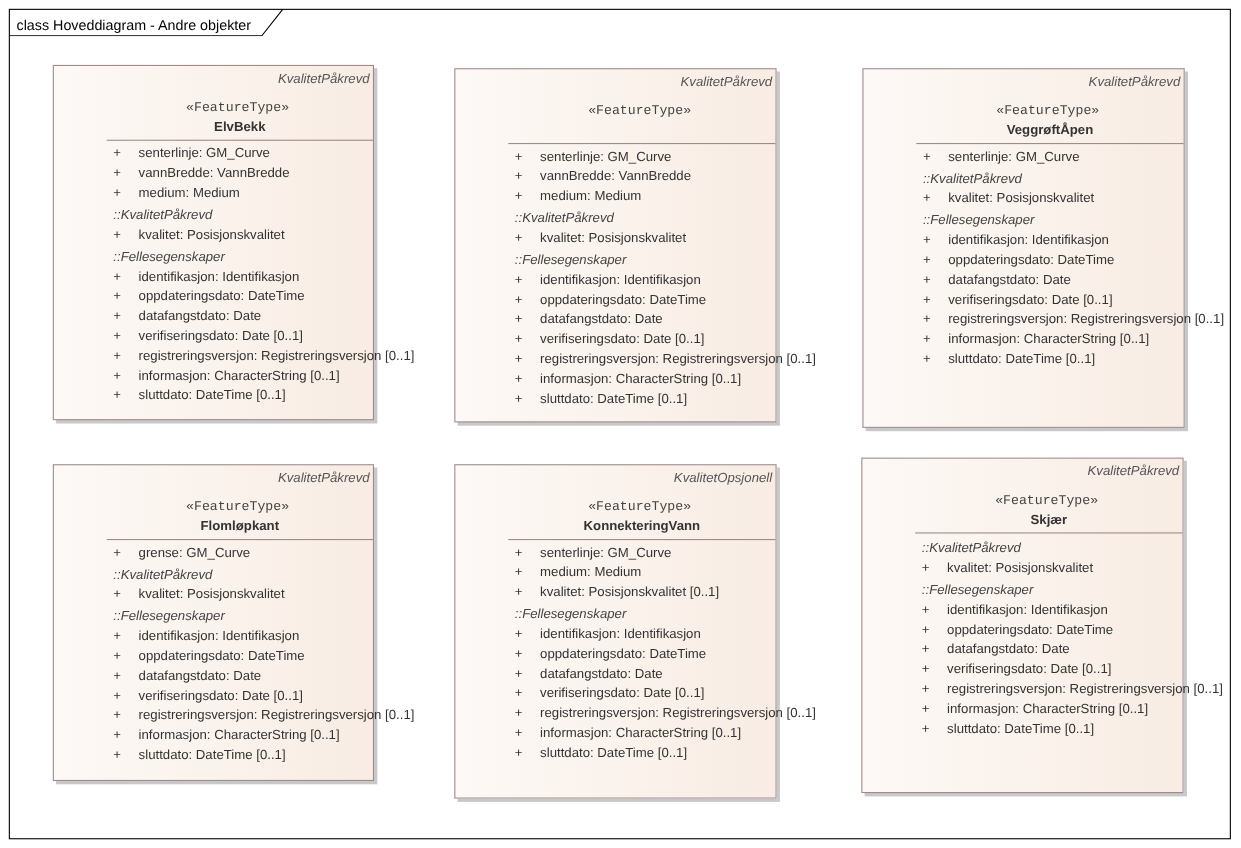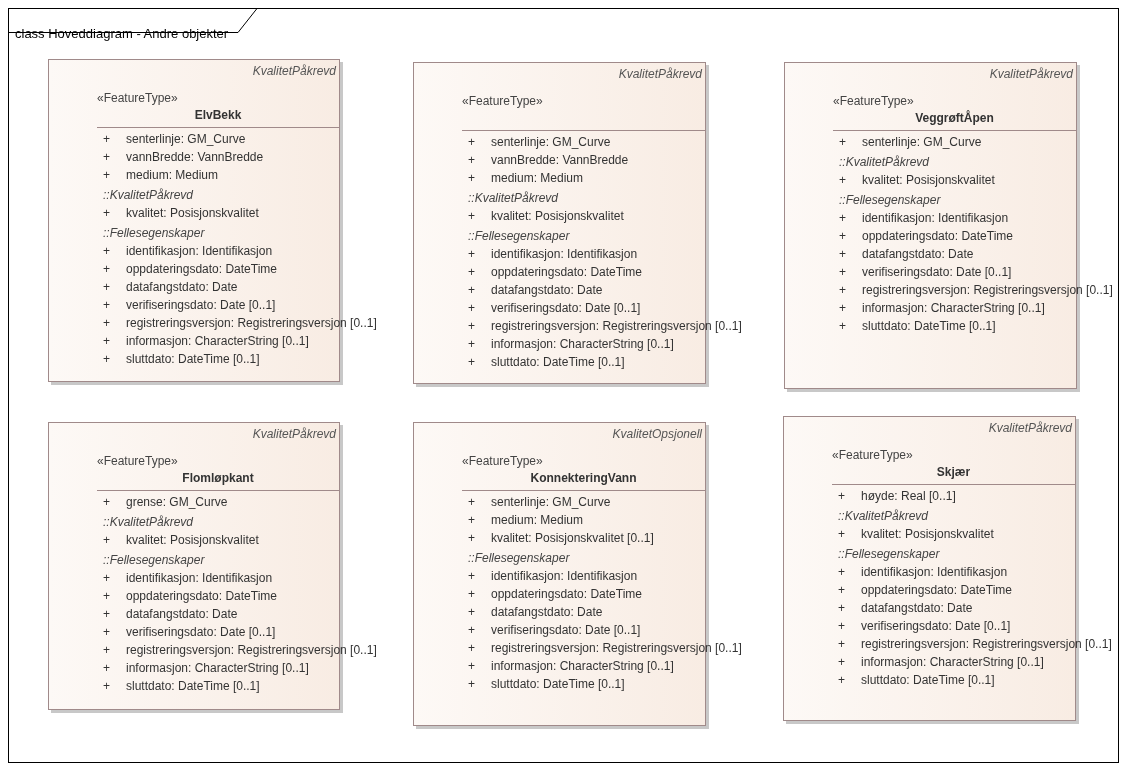--- a/index.html
+++ b/index.html
@@ -8,7 +8,7 @@
   .frame { position:absolute; left:8px; top:8px; width:1111px; height:755px;
            border:1px solid #000; box-sizing:border-box; }
   .frame-tab { position:absolute; left:8px; top:8px; height:24px;
-               padding:14px 26px 0 7px; font-size:13px; line-height:24px; color:#000; }
+               padding:3px 26px 0 7px; font-size:13px; line-height:24px; color:#000; }
   .frame-tab svg { position:absolute; left:0; top:0; }
   .frame-tab span { position:relative; }
   .cls { position:absolute; box-sizing:border-box; border:1px solid #a08a8a;

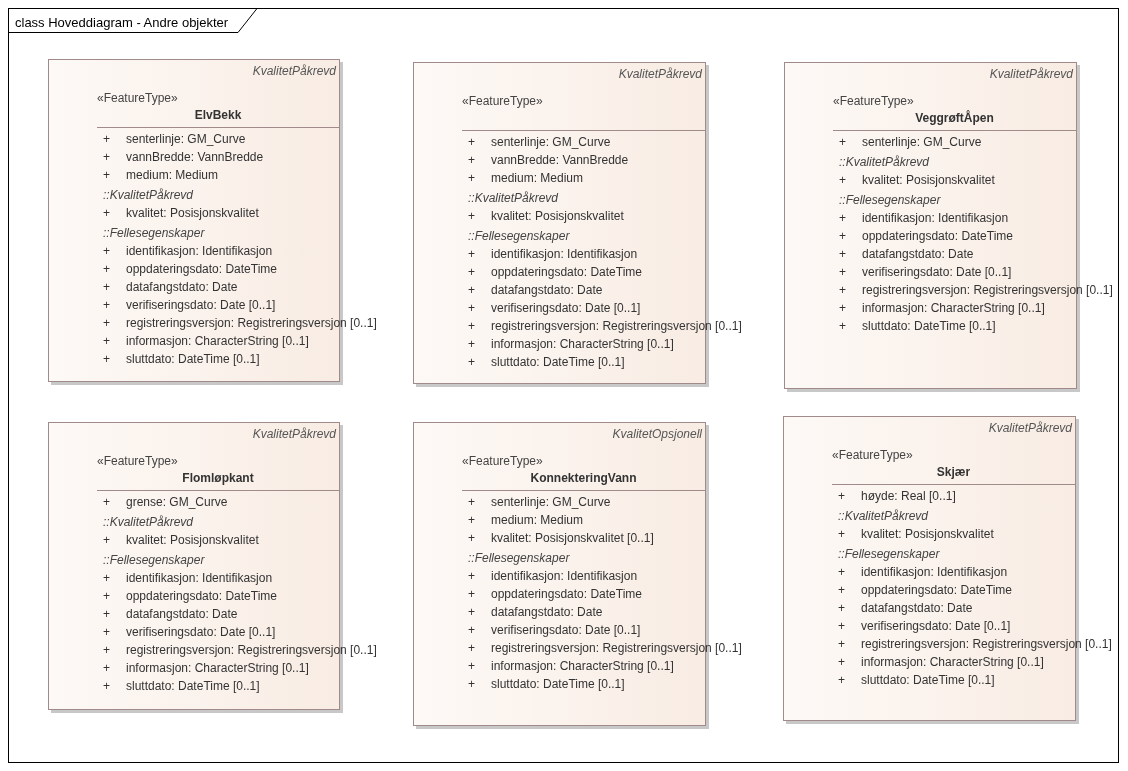--- a/index.html
+++ b/index.html
@@ -16,7 +16,7 @@
          box-shadow:3px 3px 0 #c8c8c8; font-size:12px;padding-left:48px; }
   .cls .hdr { position:relative; border-bottom:1px solid #a08a8a; height:67px; }
   .cls .tag { position:absolute; right:3px; top:4px; font-style:italic; color:#555; font-size:12px; }
-  .cls .stereo { position:absolute; left:0; right:4px; top:31px; color:#444; }
+  .cls .stereo { position:absolute; left:0; right:4px; top:31px; text-align:center; color:#444;font-family:Liberation Mono, monospace; }
   .cls .name { position:absolute; left:0; right:0; top:48px; text-align:center; font-weight:bold; color:#333; }
   .cls .body { padding:2px 0 0 6px; }
   .row { height:18px; line-height:18px; white-space:nowrap; }

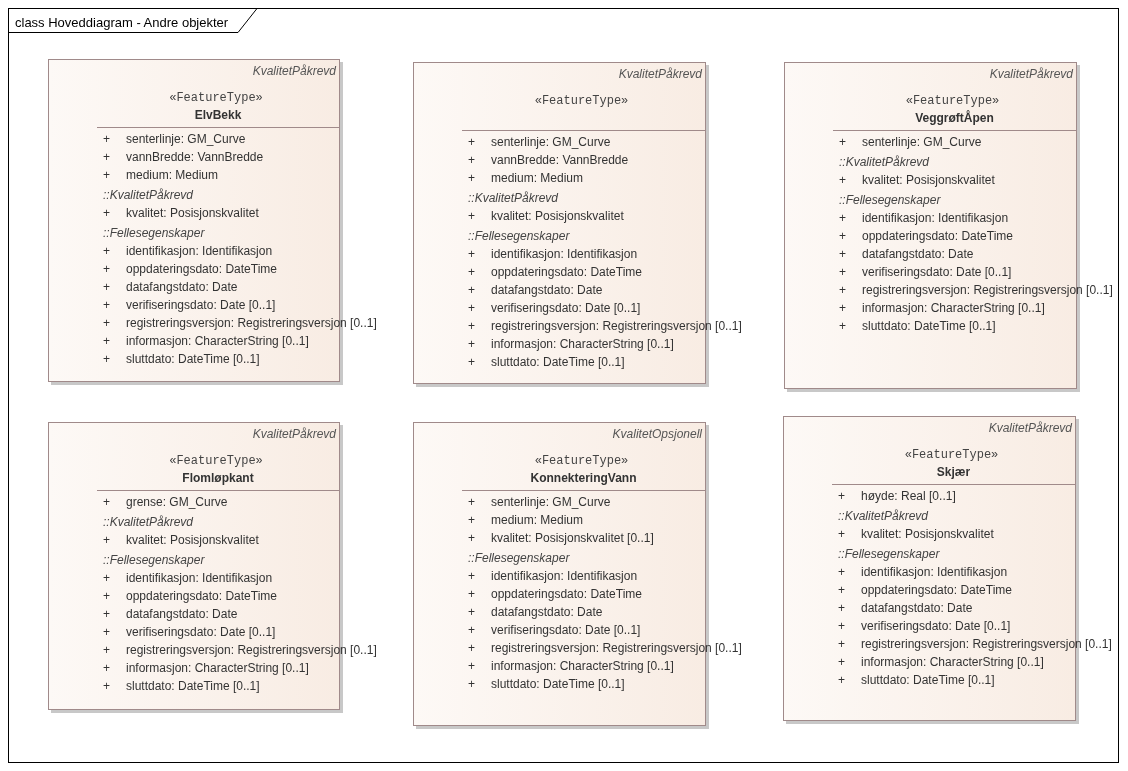--- a/index.html
+++ b/index.html
@@ -145,7 +145,6 @@
         <div class="name">Skjær</div>
       </div>
       <div class="body">
-        <div class="row"><span class="plus">+</span><span>høyde: Real [0..1]</span></div>
         <div class="grp">::KvalitetPåkrevd</div>
         <div class="row"><span class="plus">+</span><span>kvalitet: Posisjonskvalitet</span></div>
         <div class="grp">::Fellesegenskaper</div>

